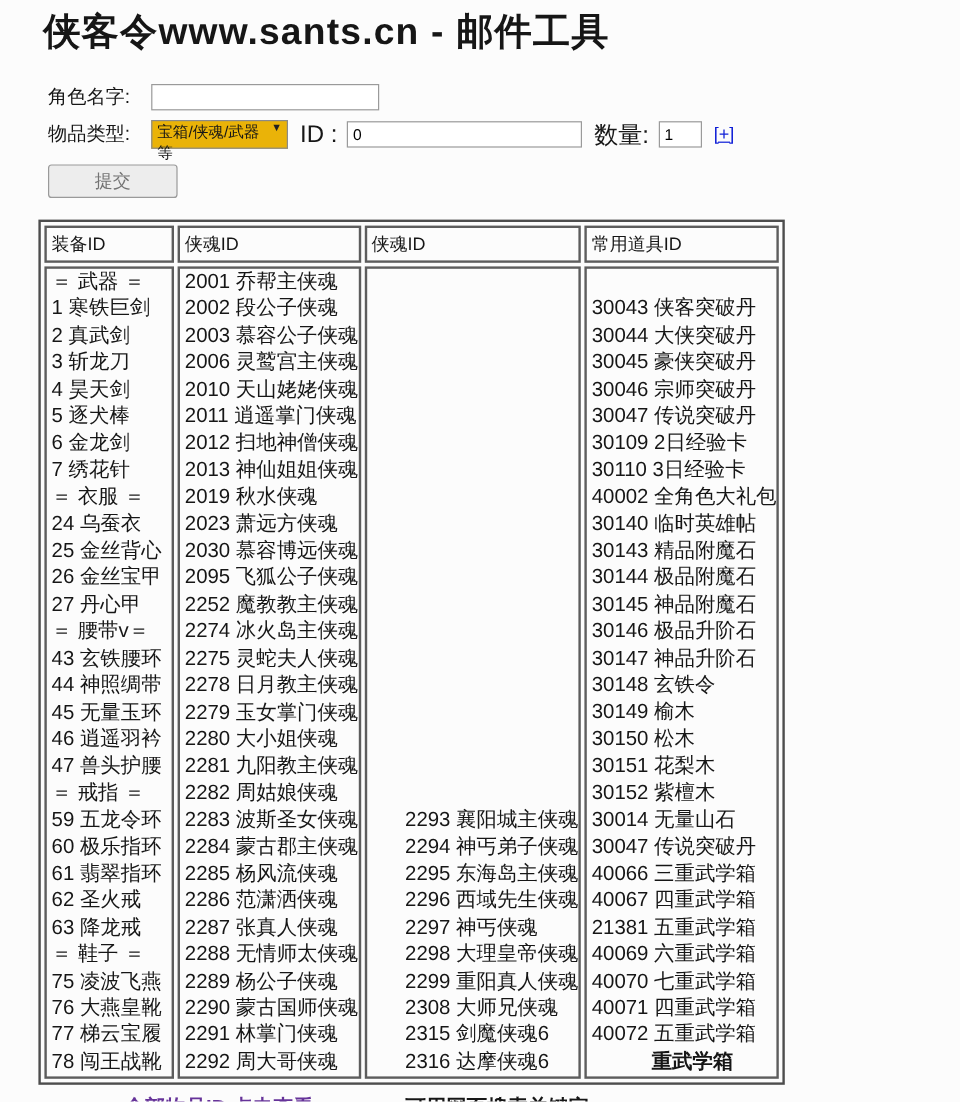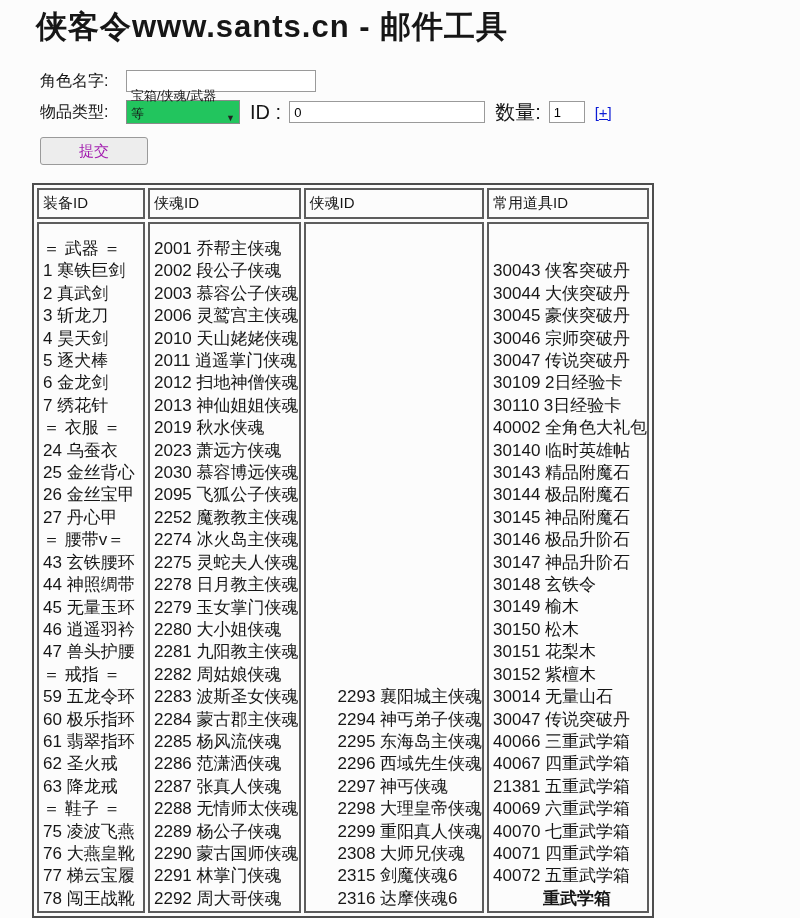--- a/index.html
+++ b/index.html
@@ -21,8 +21,8 @@
   }
   .name-input { width:180px; }
   .select-box {
-    width:104px; height:22px; border:1px solid #8a8a8a; background:#22c55e;
-    display:flex; align-items:flex-end; justify-content:space-between;
+    width:104px; height:22px; border:1px solid #8a8a8a; background:#eab308;
+    display:flex; align-items:flex-start; justify-content:space-between;
     padding:0 4px; font-size:13px; cursor:default;
   }
   .select-box .arrow { font-size:9px; color:#222; }

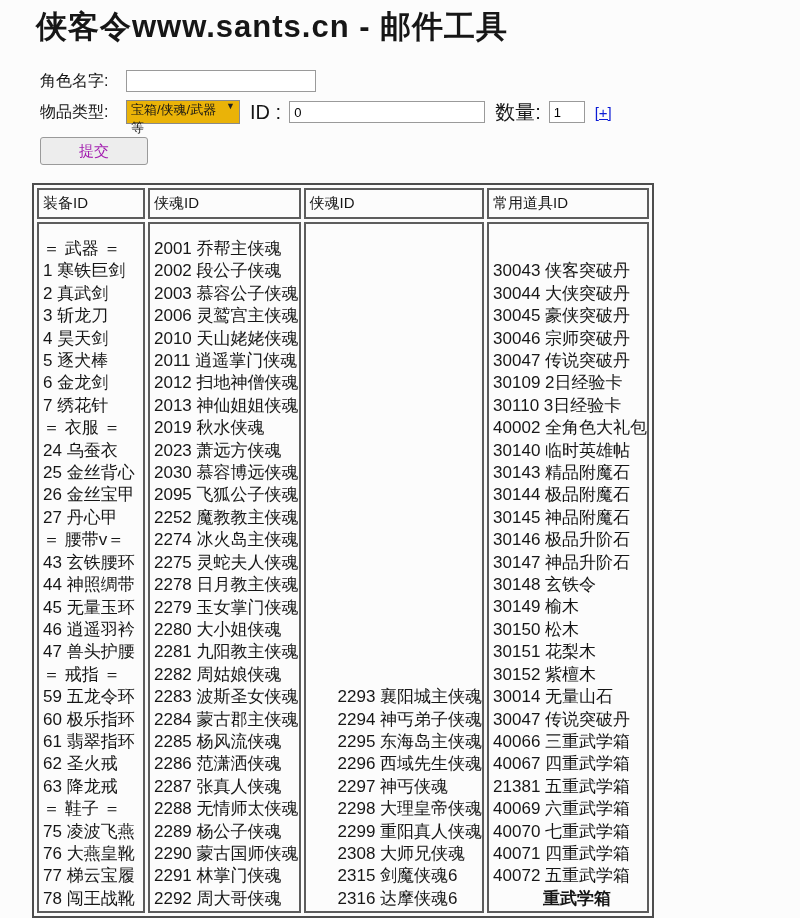--- a/index.html
+++ b/index.html
@@ -34,7 +34,7 @@
   .submit-btn {
     margin-top:7px; width:108px; height:28px;
     background:#ededed; border:1px solid #9a9a9a; border-radius:3px;
-    font-family:"Liberation Sans",sans-serif; font-size:15px; color:#a21caf;
+    font-family:"Liberation Sans",sans-serif; font-size:15px; color:#737373;
   }
   table.grid {
     margin:18px 0 0 32px;

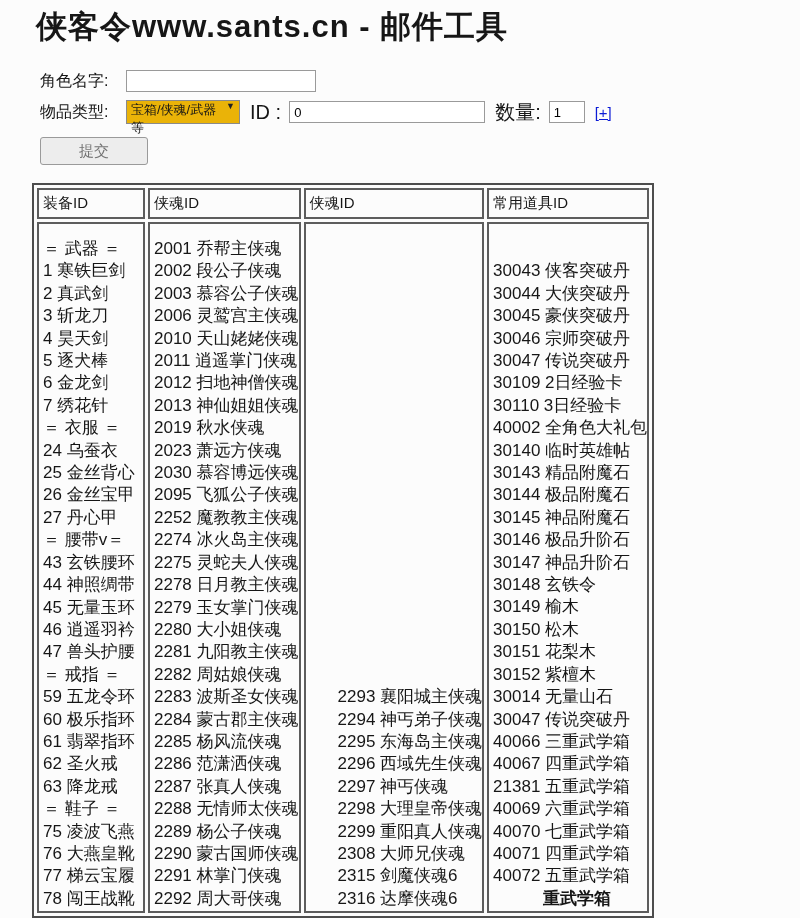--- a/index.html
+++ b/index.html
@@ -49,7 +49,7 @@
   }
   td {
     border:2px solid #5d5d5d; vertical-align:top;
-    padding:14px 0 1px 4px; height:672px; overflow:hidden;
+    padding:0 0 1px 4px; height:672px; overflow:hidden;
   }
   .list { display:flex; flex-direction:column; height:100%; }
   .list.centered { justify-content:flex-end;margin-left:28px; }

